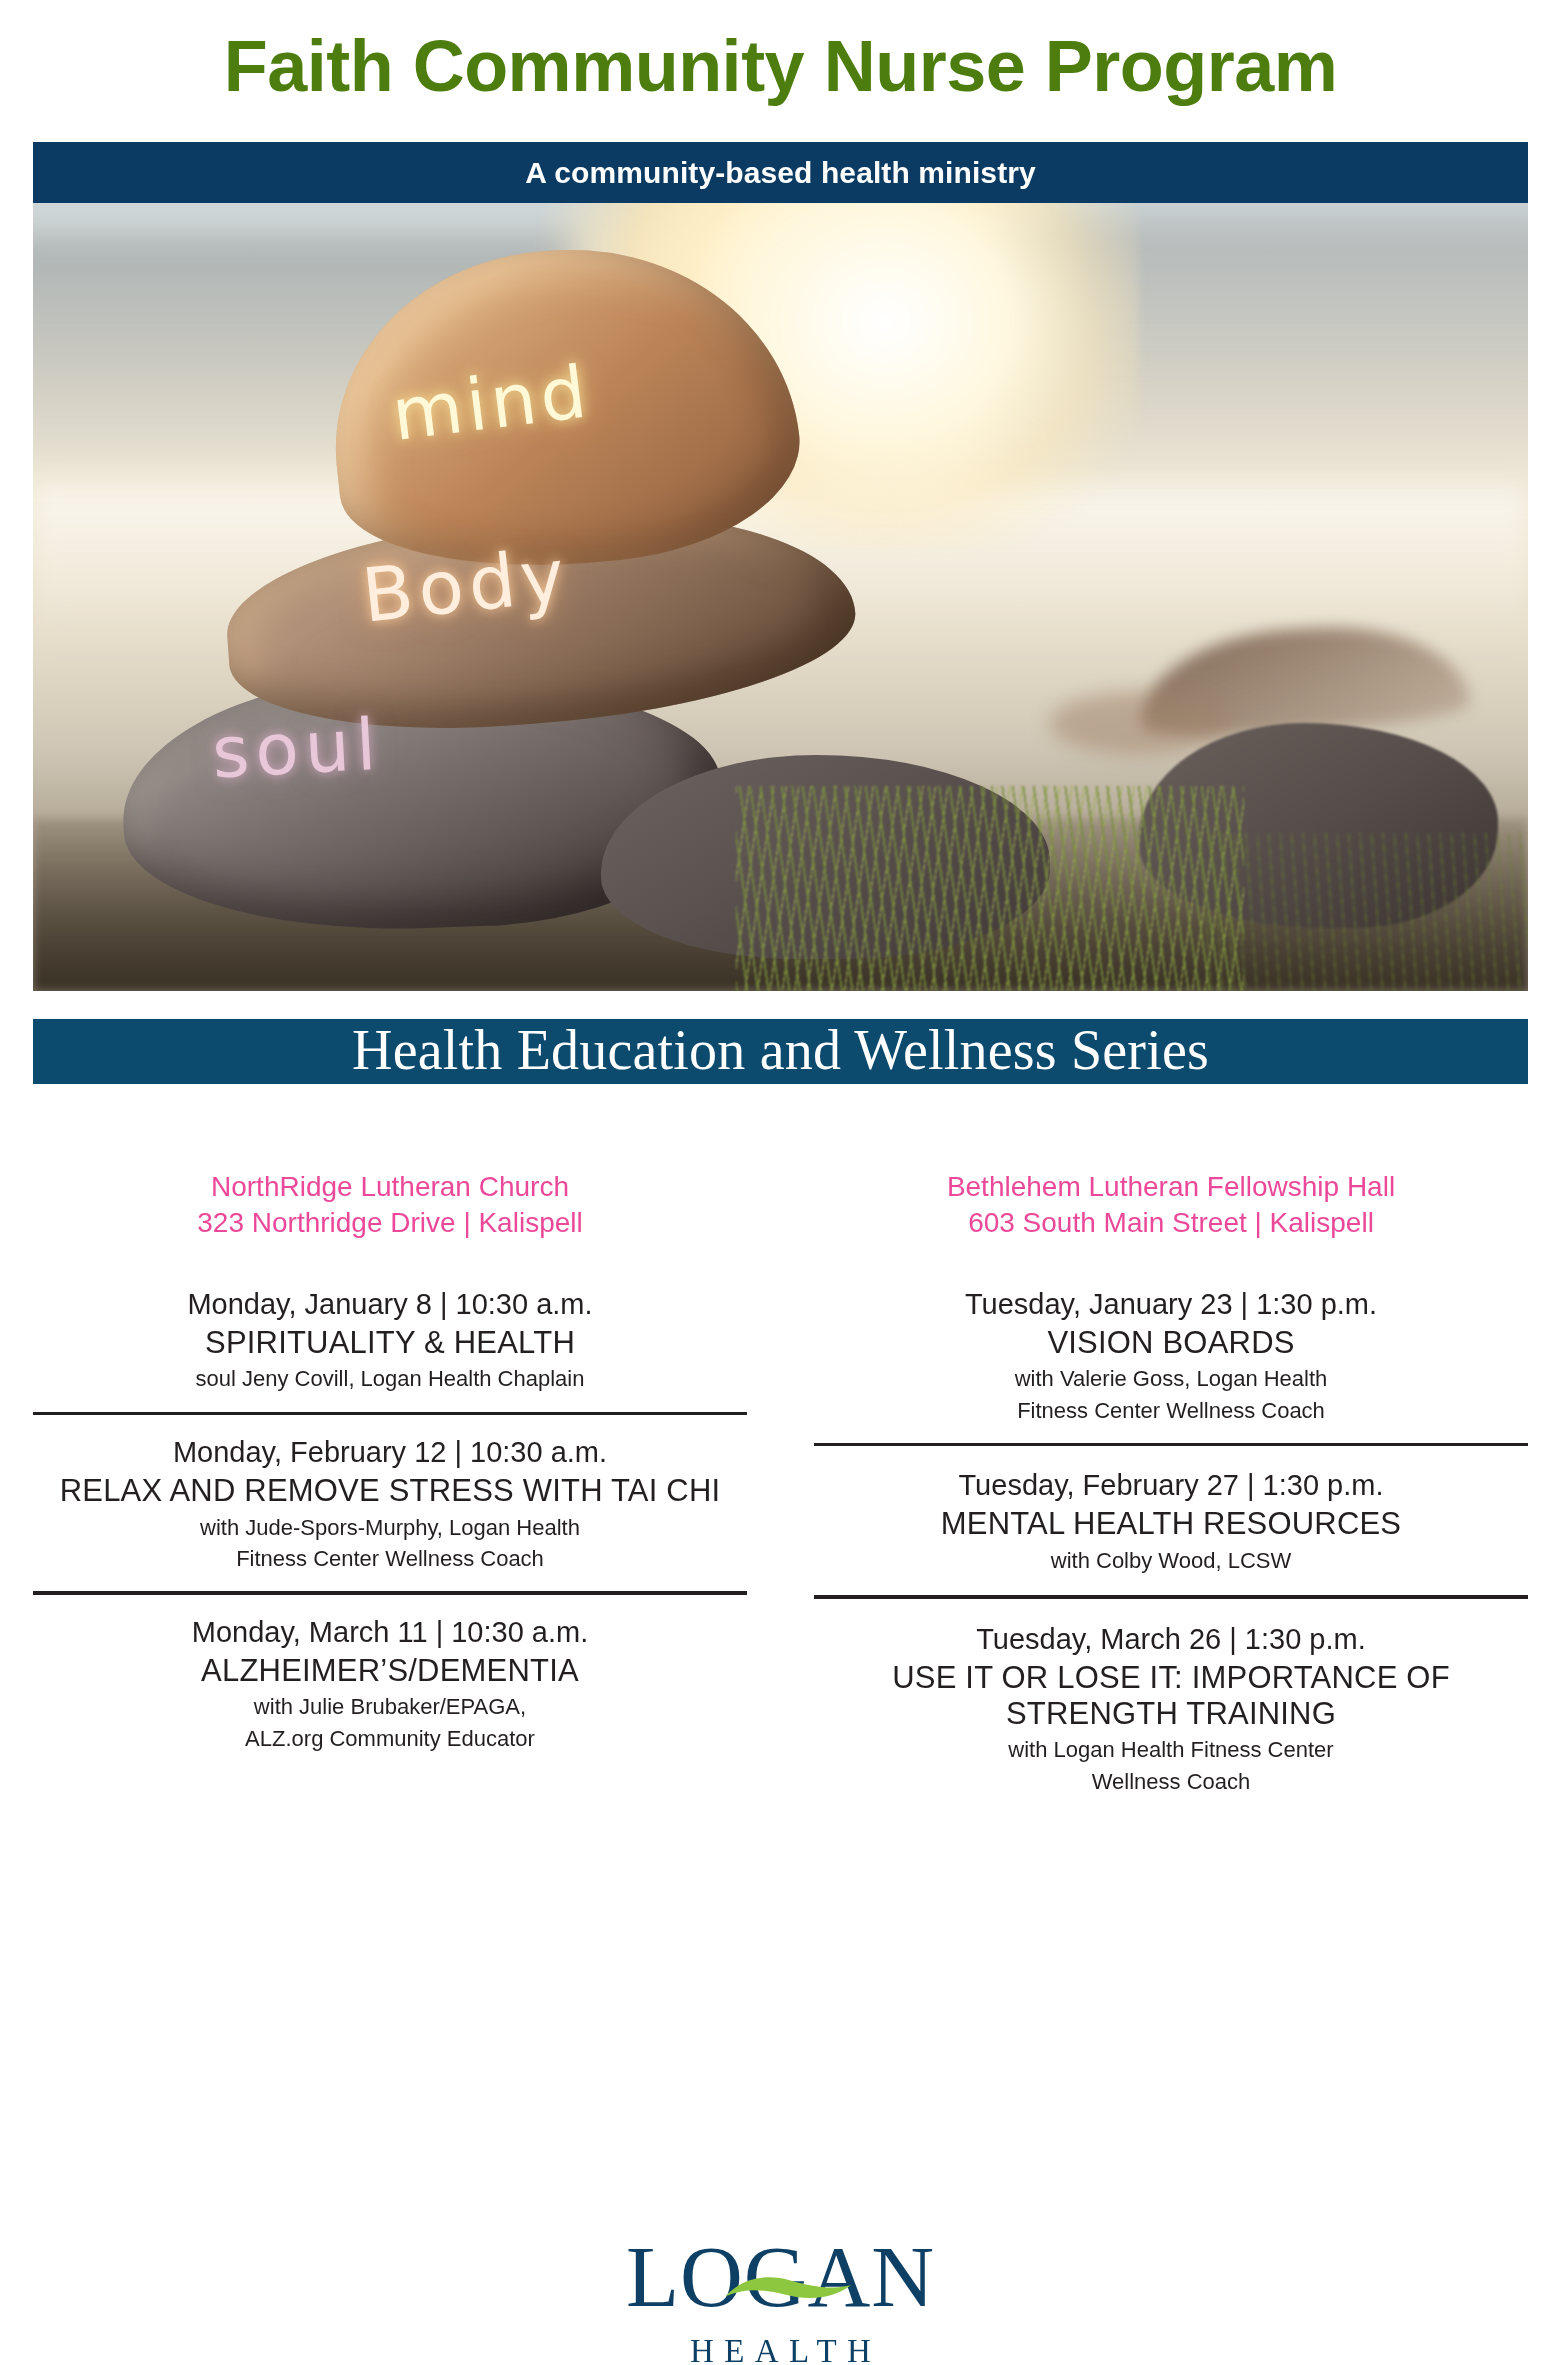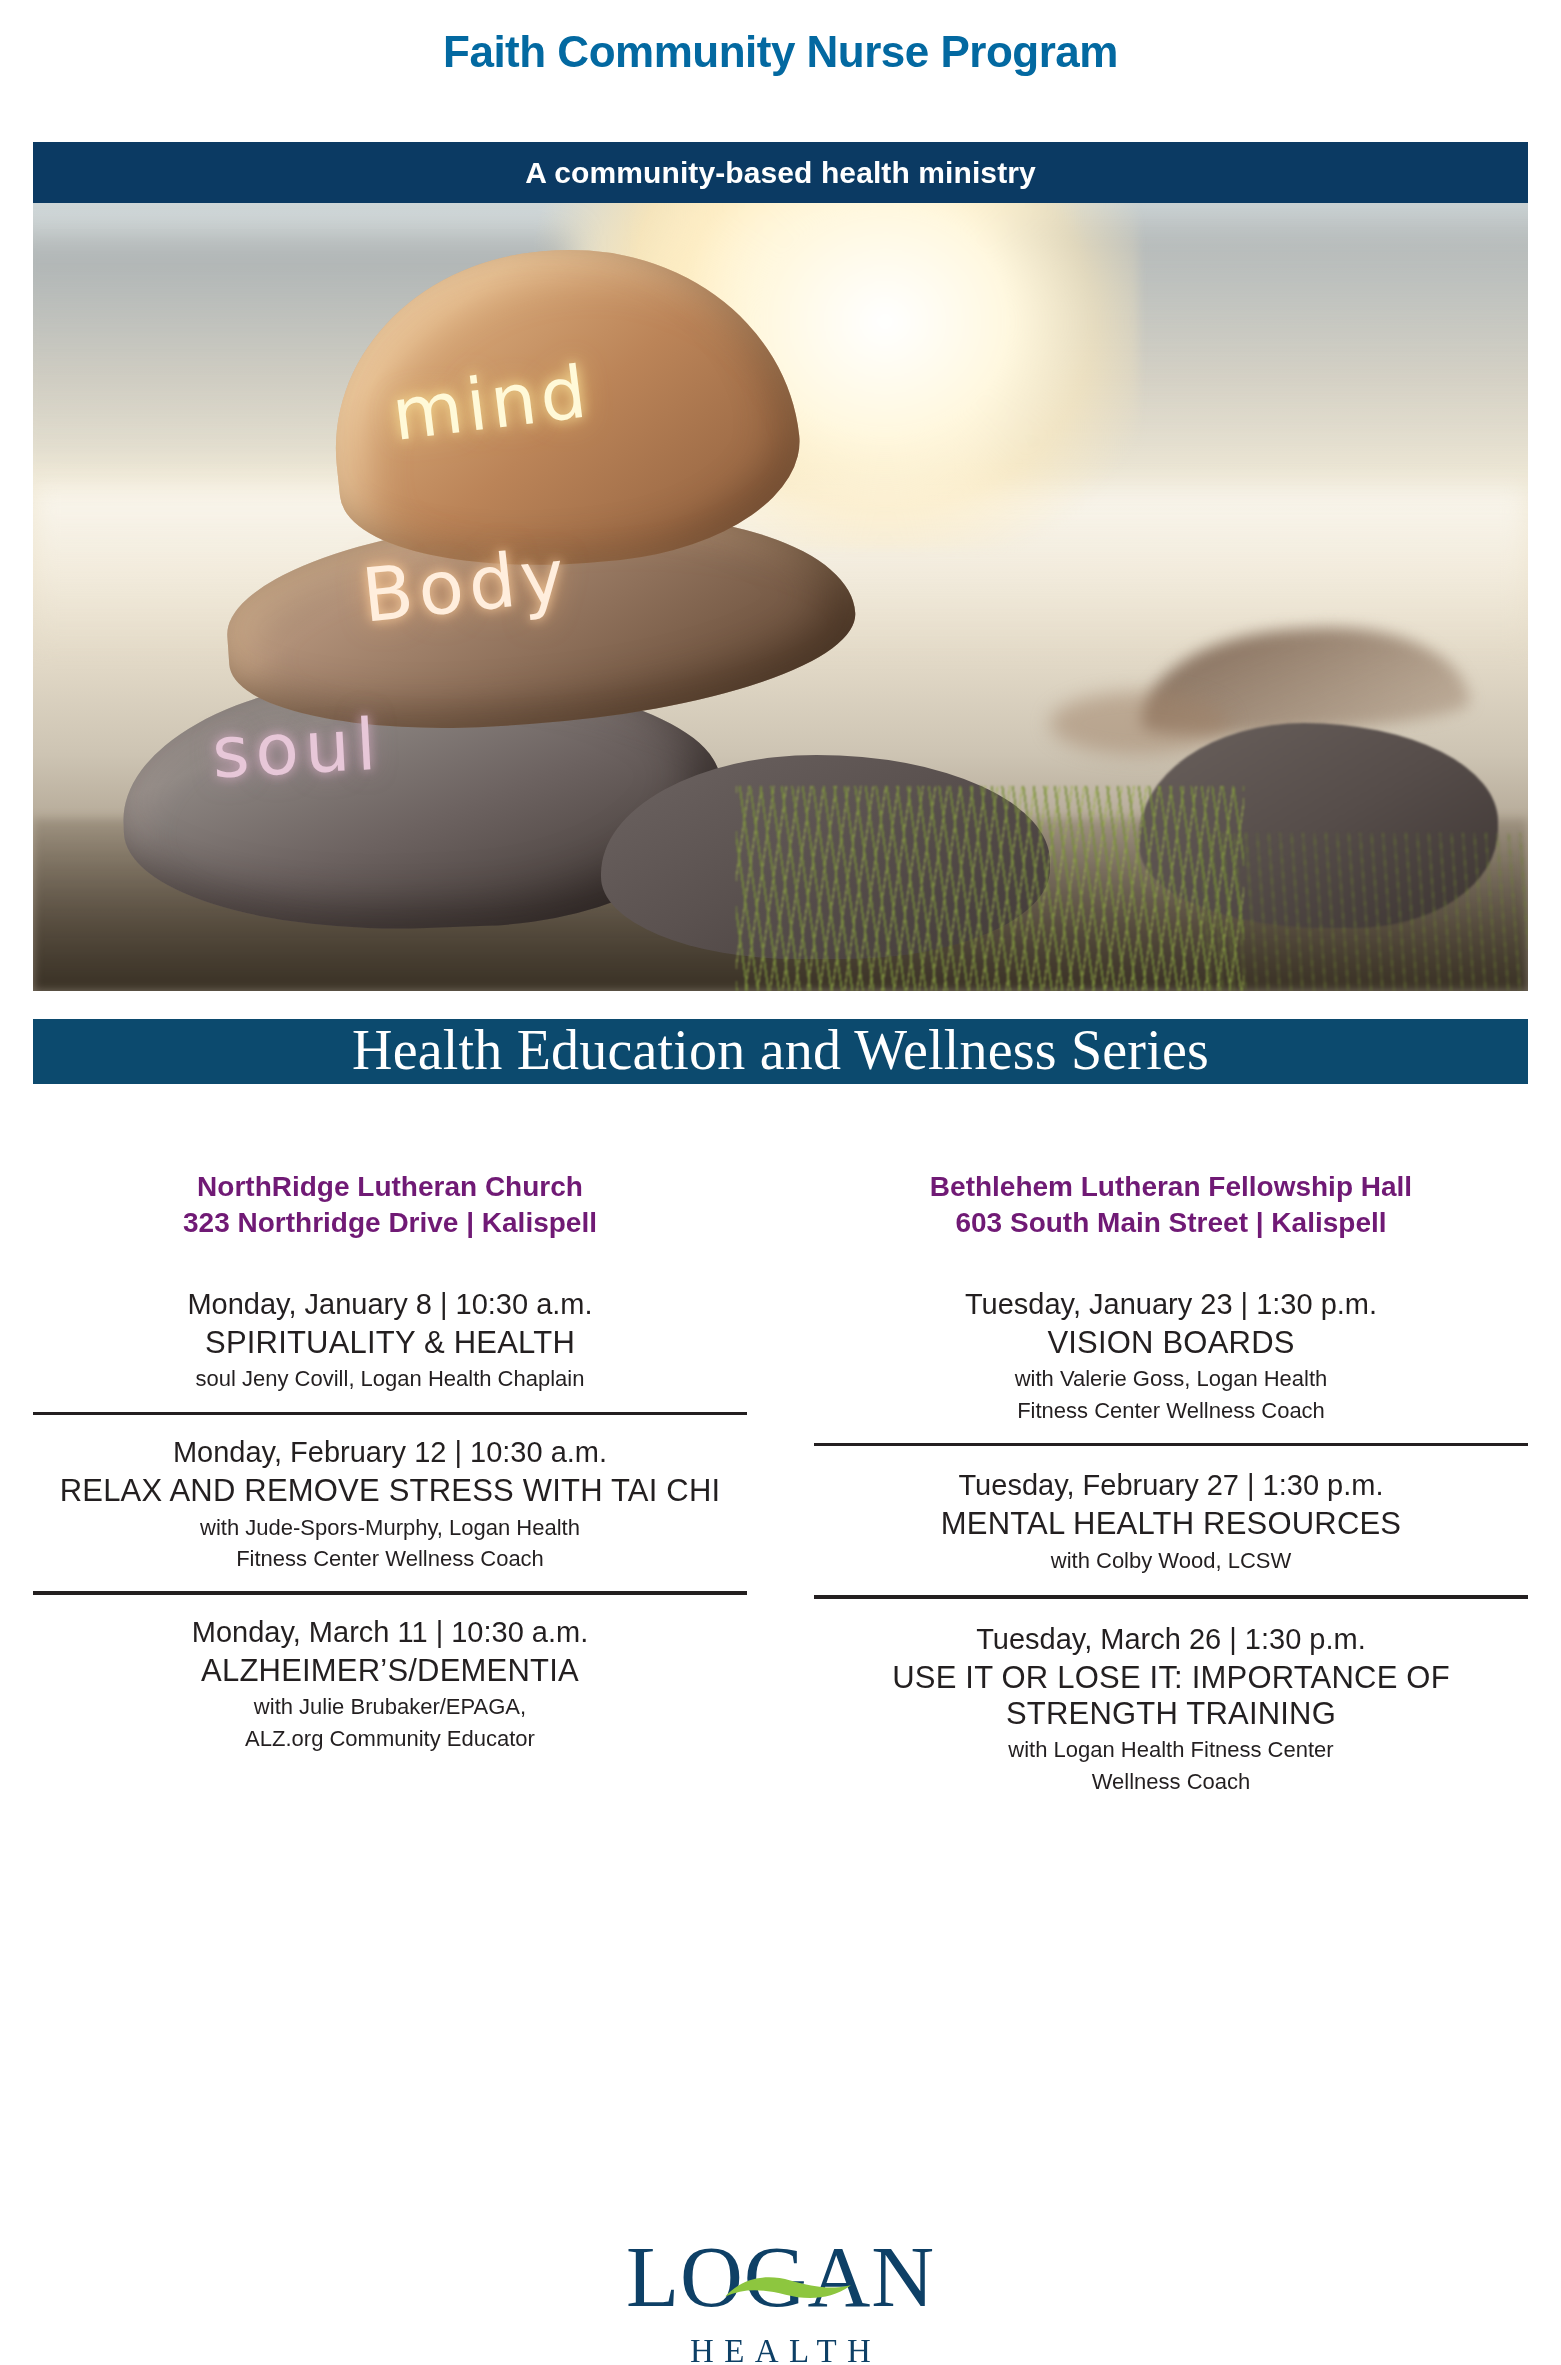--- a/index.html
+++ b/index.html
@@ -19,9 +19,9 @@
     text-align:center;
   }
   .main-title {
-    font-size:44px;
+    font-size:72px;
     font-weight:700;
-    color:#0369a1;
+    color:#4d7c0f;
     letter-spacing:-0.5px;
     line-height:1.05;
     white-space:nowrap;

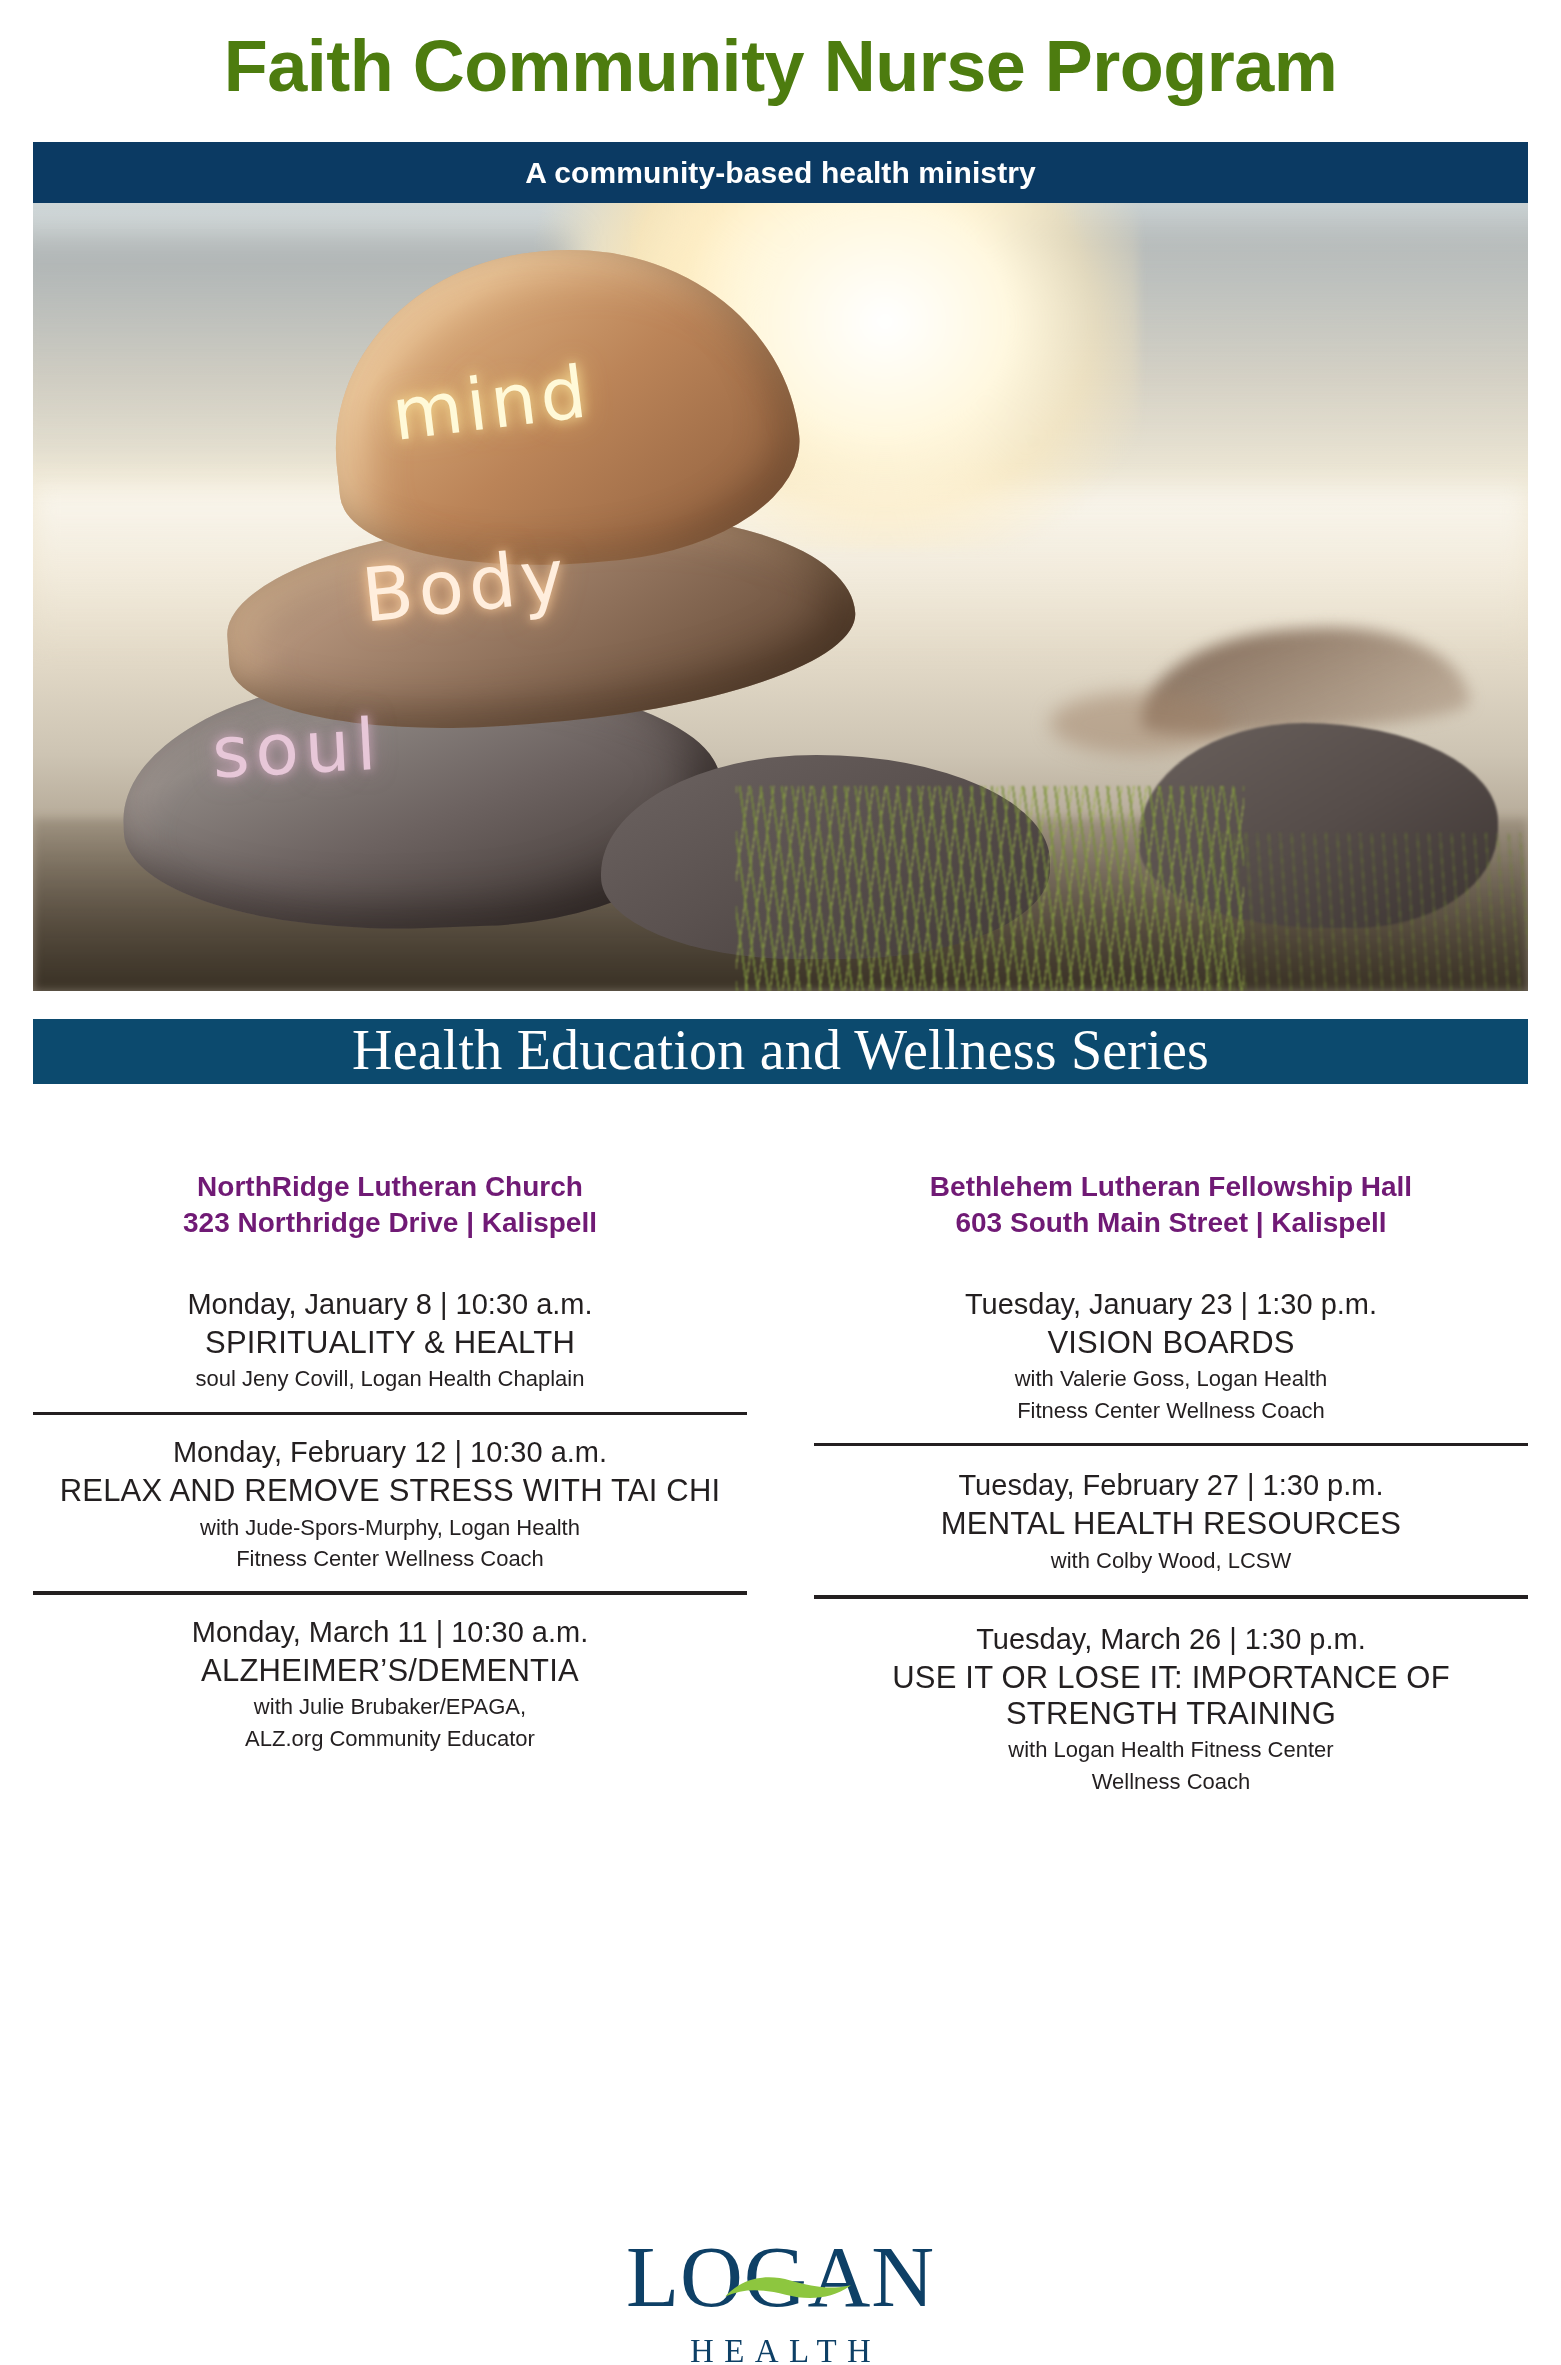--- a/index.html
+++ b/index.html
@@ -213,7 +213,7 @@
 
   .venue { text-align:center; }
   .venue-name, .venue-addr {
-    font-size:28px; font-weight:700; line-height:1.28; color:#701a75;
+    font-size:28px; font-weight:400; line-height:1.28; color:#ec4899;
     white-space:nowrap;
   }
 

